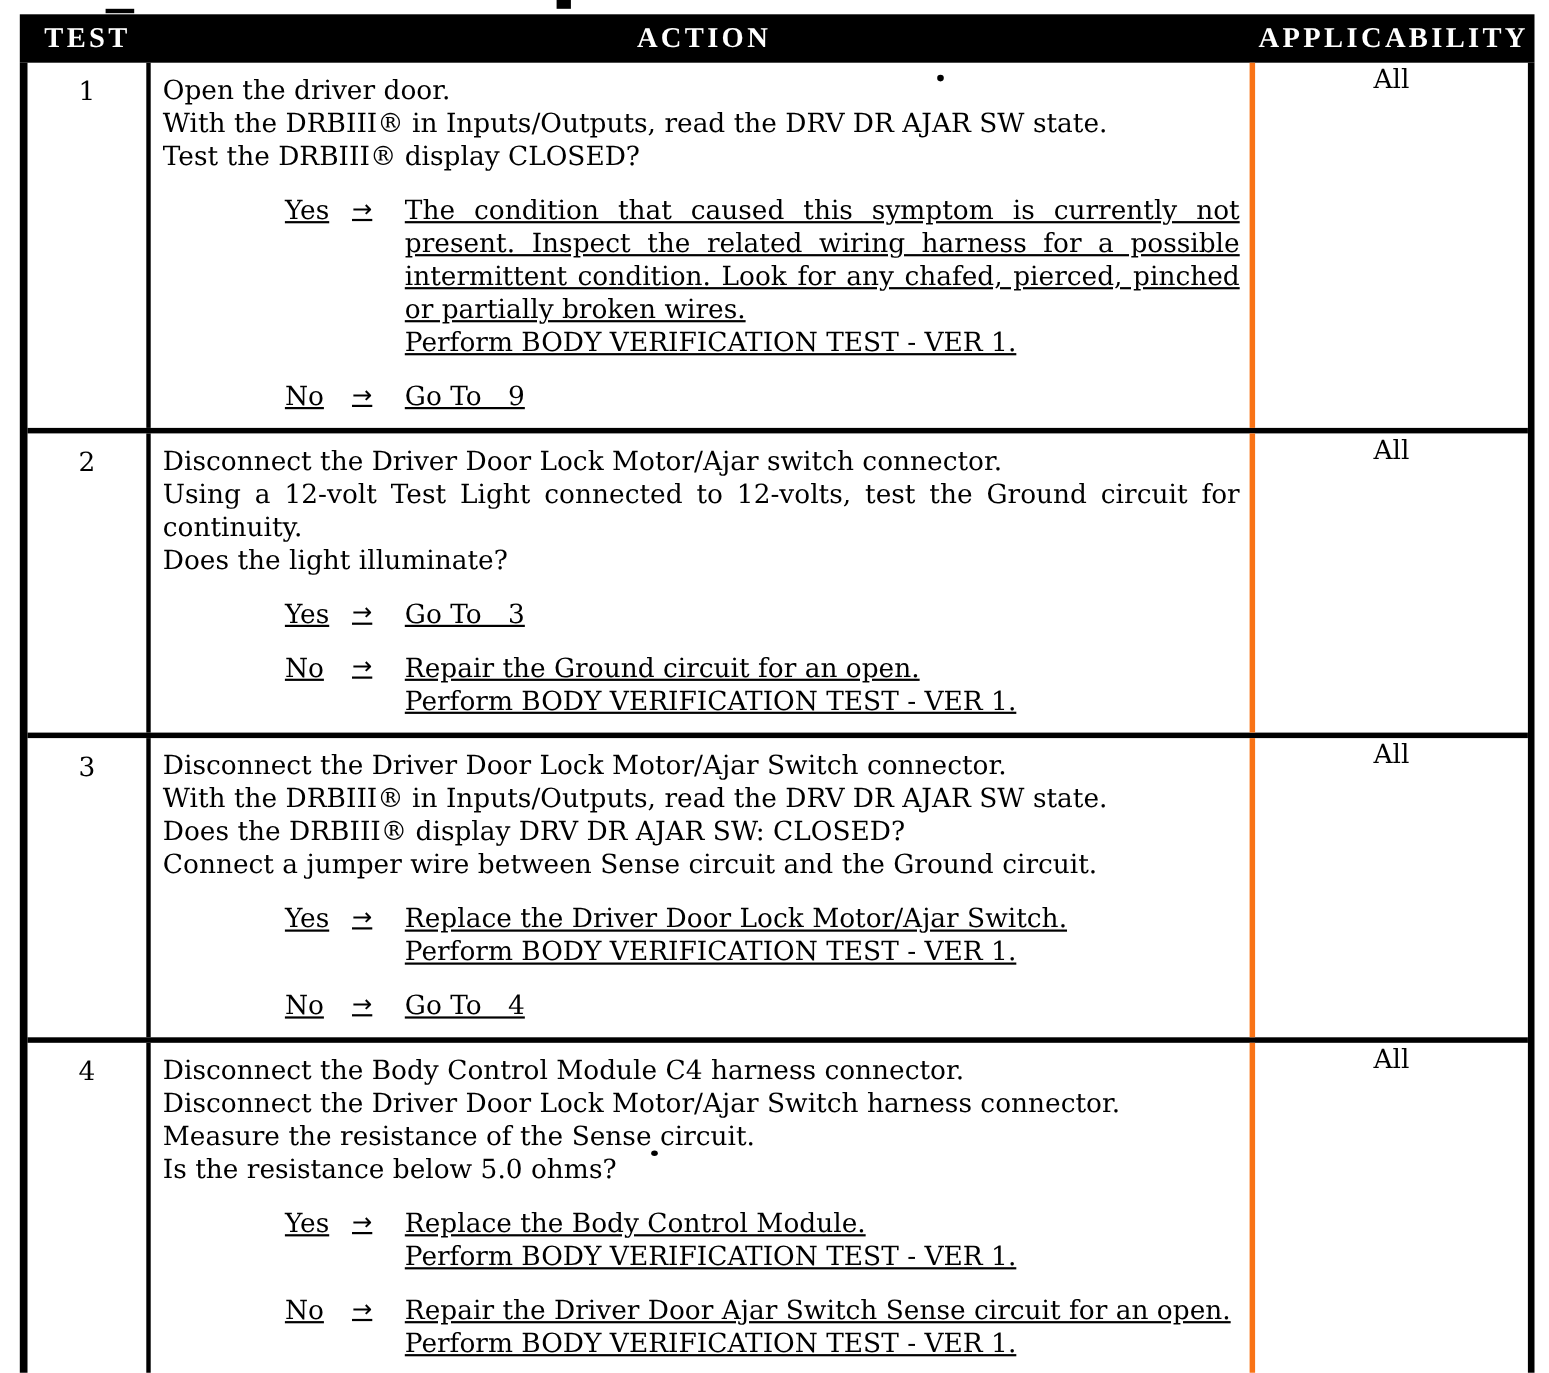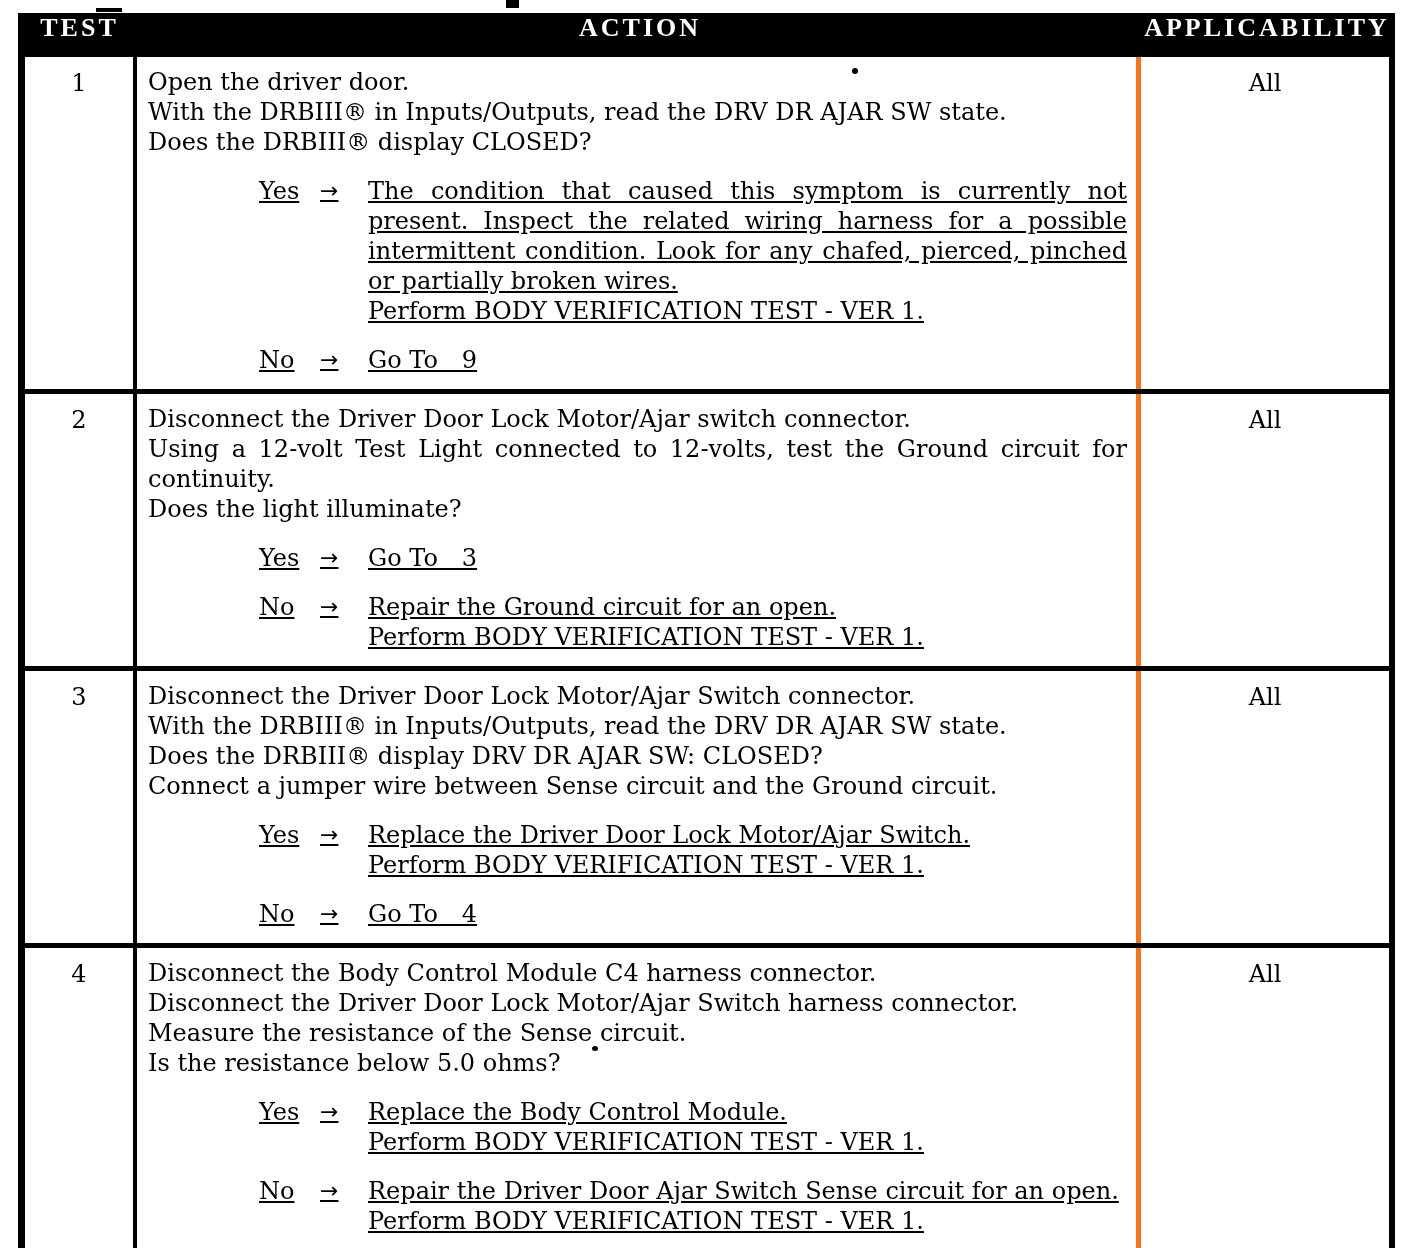--- a/index.html
+++ b/index.html
@@ -19,6 +19,7 @@
   
   .thead {
     display: flex;
+    align-items: center;
     background: #000000;
     color: #ffffff;
     height: 44px;

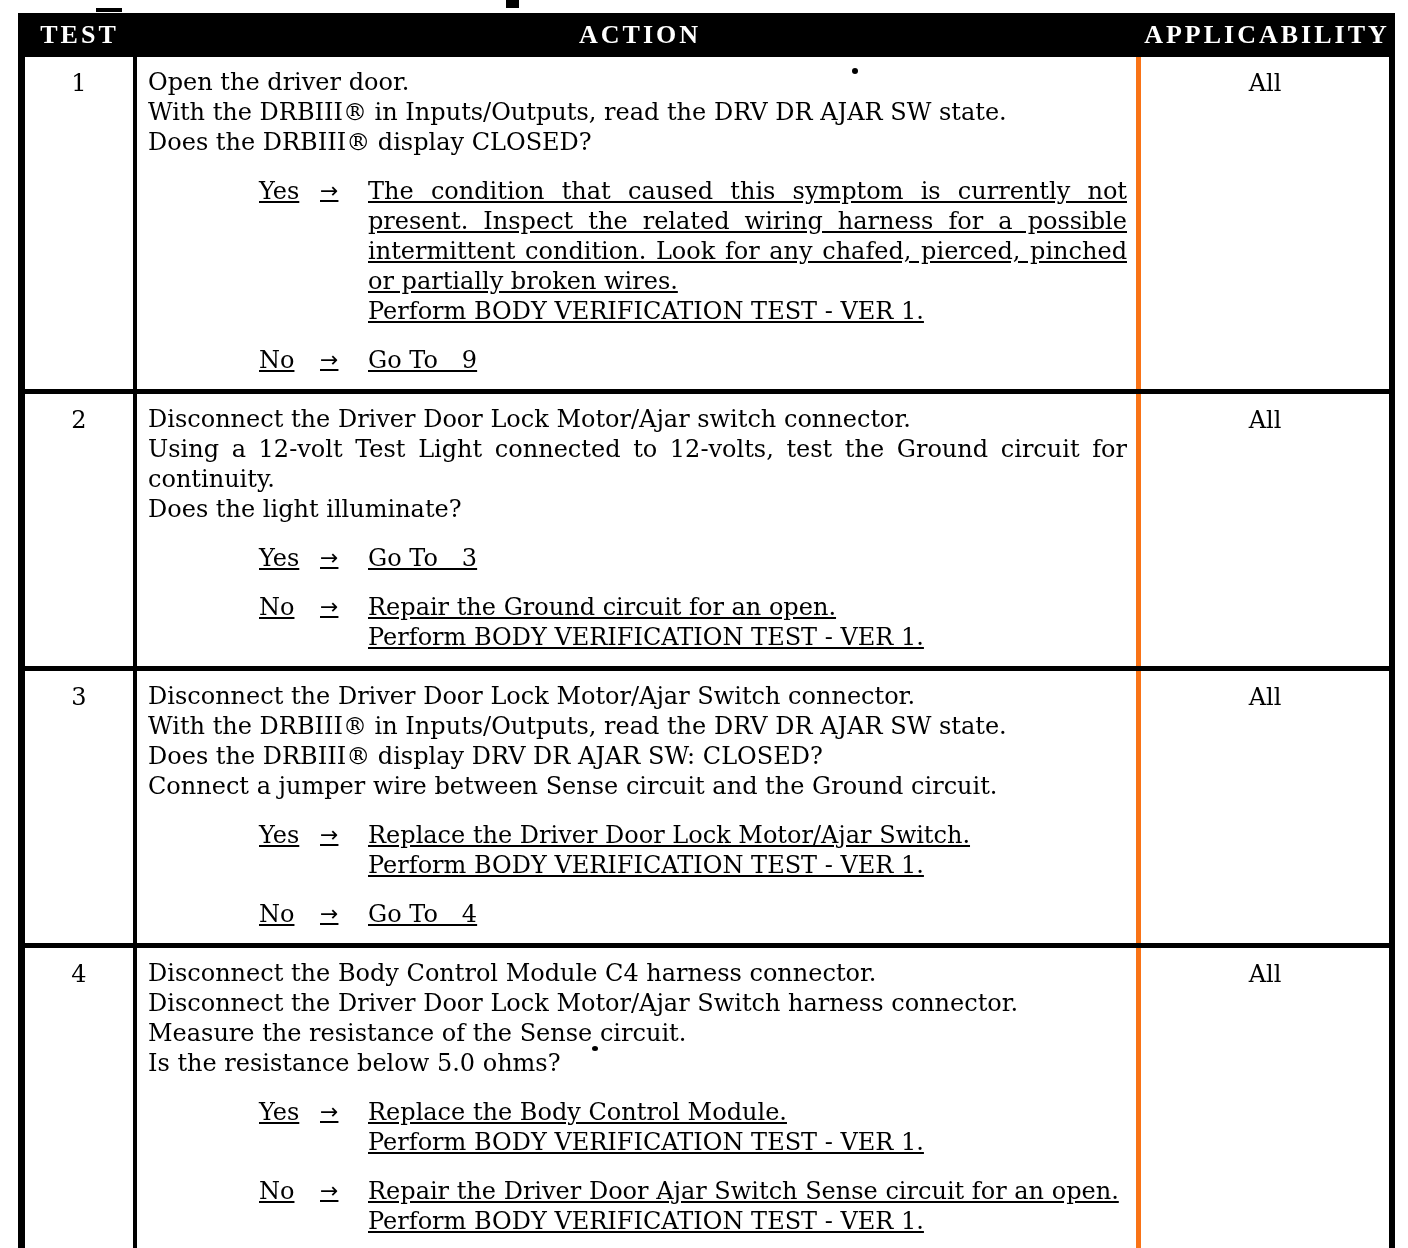--- a/index.html
+++ b/index.html
@@ -65,7 +65,6 @@
     width: 248px;
     flex-shrink: 0;
     text-align: center;
-    padding-top: 11px;
     font-size: 24px;
     line-height: 30px;
   }

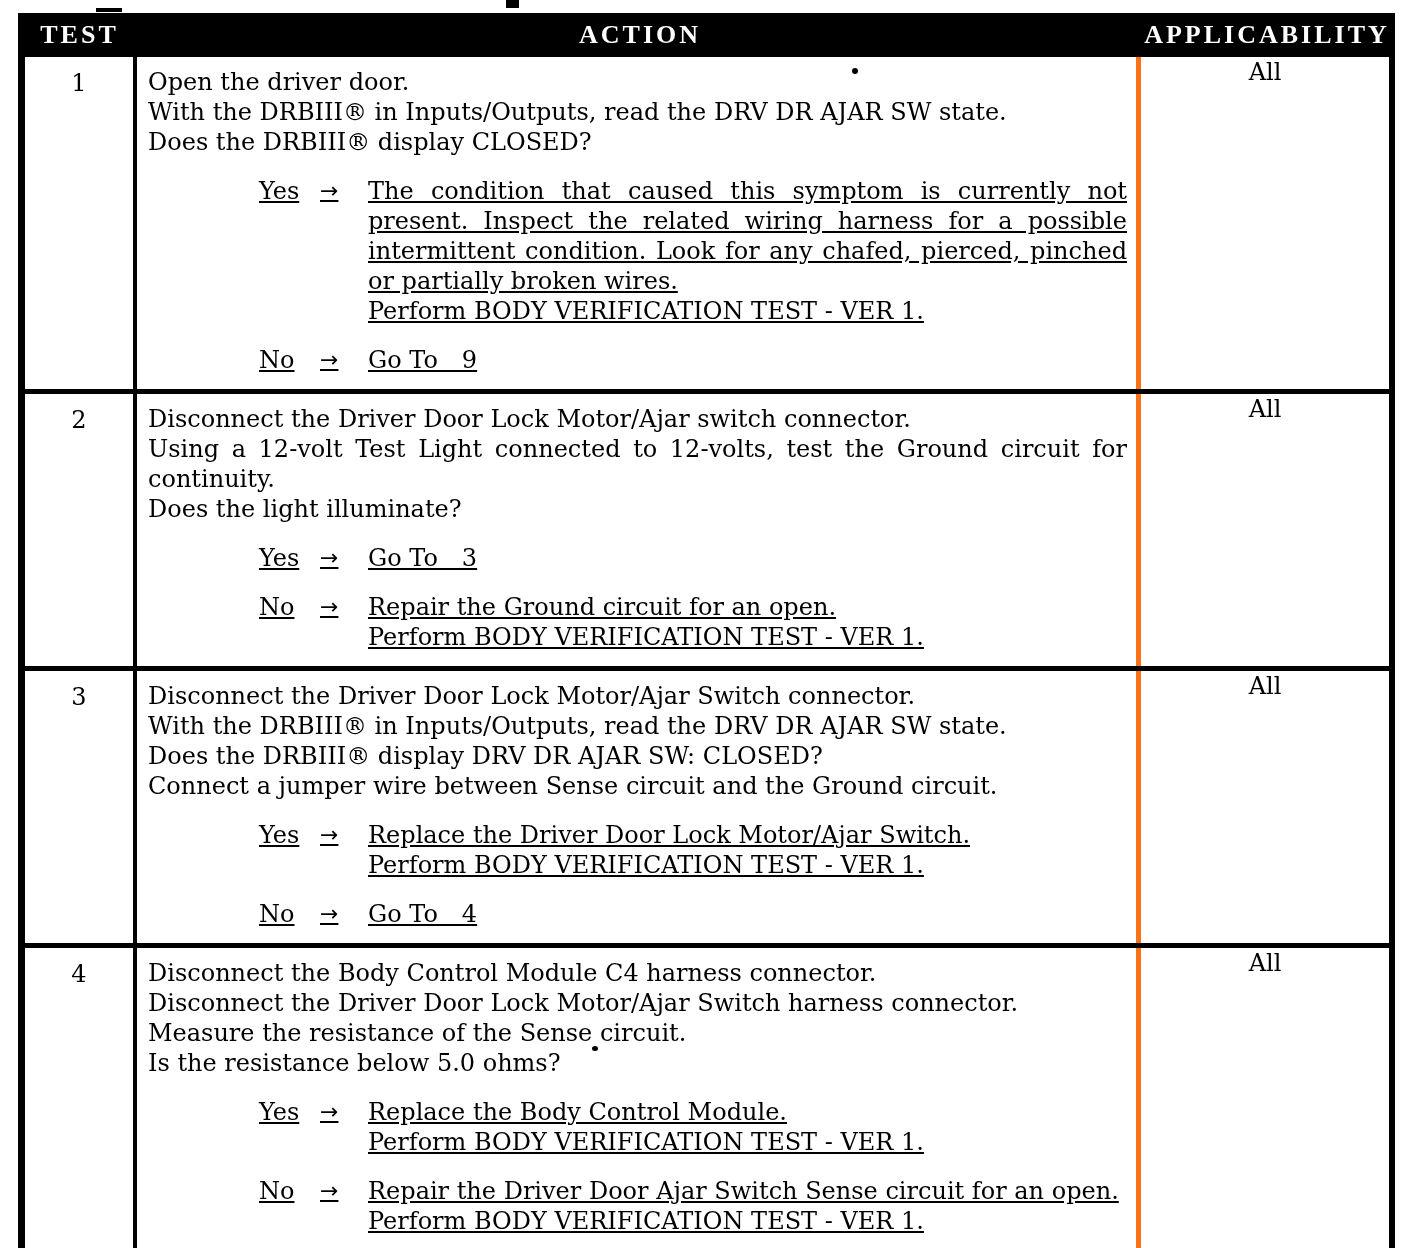--- a/index.html
+++ b/index.html
@@ -114,7 +114,7 @@
         <div class="cell-action">
           <p class="q">Open the driver door.</p>
           <p class="q">With the DRBIII® in Inputs/Outputs, read the DRV DR AJAR SW state.</p>
-          <p class="q">Does the DRBIII® display CLOSED?</p>
+          <p class="q">Test the DRBIII® display CLOSED?</p>
           <div class="answer">
             <span class="ans-label">Yes</span>
             <span class="ans-arrow">→</span>

